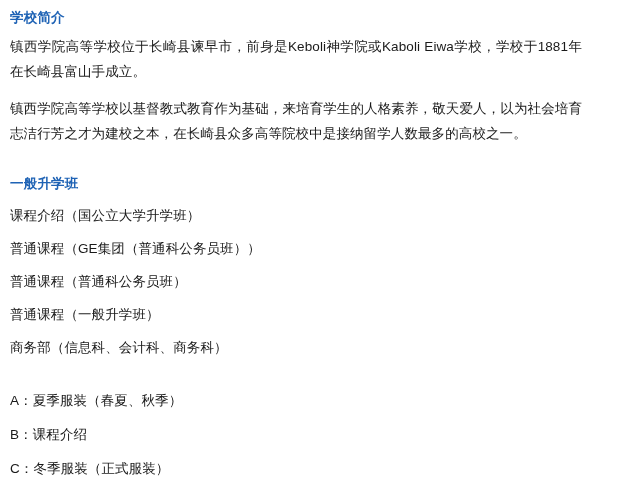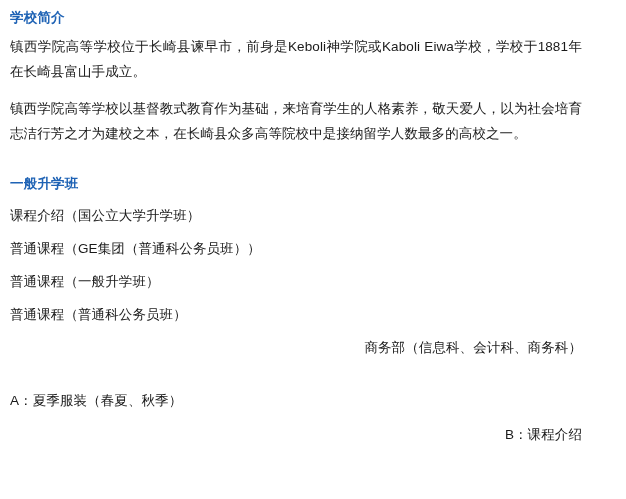--- a/index.html
+++ b/index.html
@@ -87,8 +87,8 @@
     <ul class="list">
       <li>课程介绍（国公立大学升学班）</li>
       <li>普通课程（GE集团（普通科公务员班））</li>
+      <li>普通课程（普通科公务员班）</li>
       <li>普通课程（一般升学班）</li>
-      <li>普通课程（普通科公务员班）</li>
       <li>商务部（信息科、会计科、商务科）</li>
     </ul>
   </div>

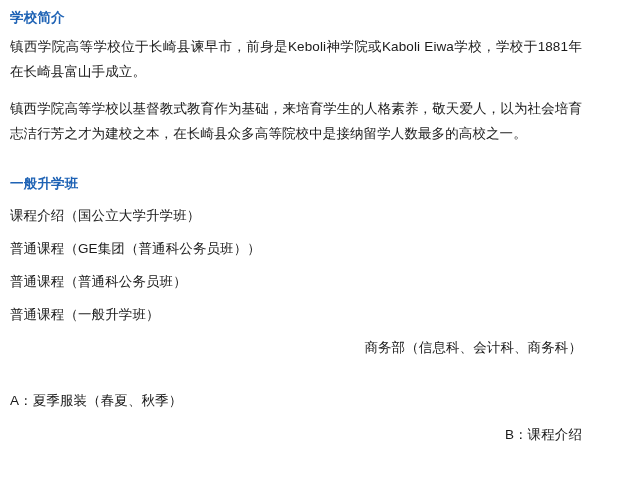--- a/index.html
+++ b/index.html
@@ -59,7 +59,6 @@
   }
   .list li:last-child {
     margin-bottom: 0;
-    text-align: right;
   }
   .uniform-list li {
     margin-bottom: 15px;

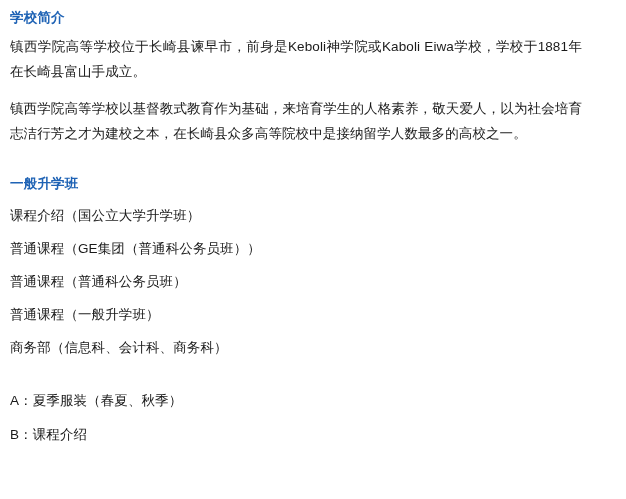--- a/index.html
+++ b/index.html
@@ -99,6 +99,7 @@
     <ul class="list uniform-list">
       <li>A：夏季服装（春夏、秋季）</li>
       <li>B：课程介绍</li>
+      <li>C：冬季服装（正式服装）</li>
 
     </ul>
   </div>

